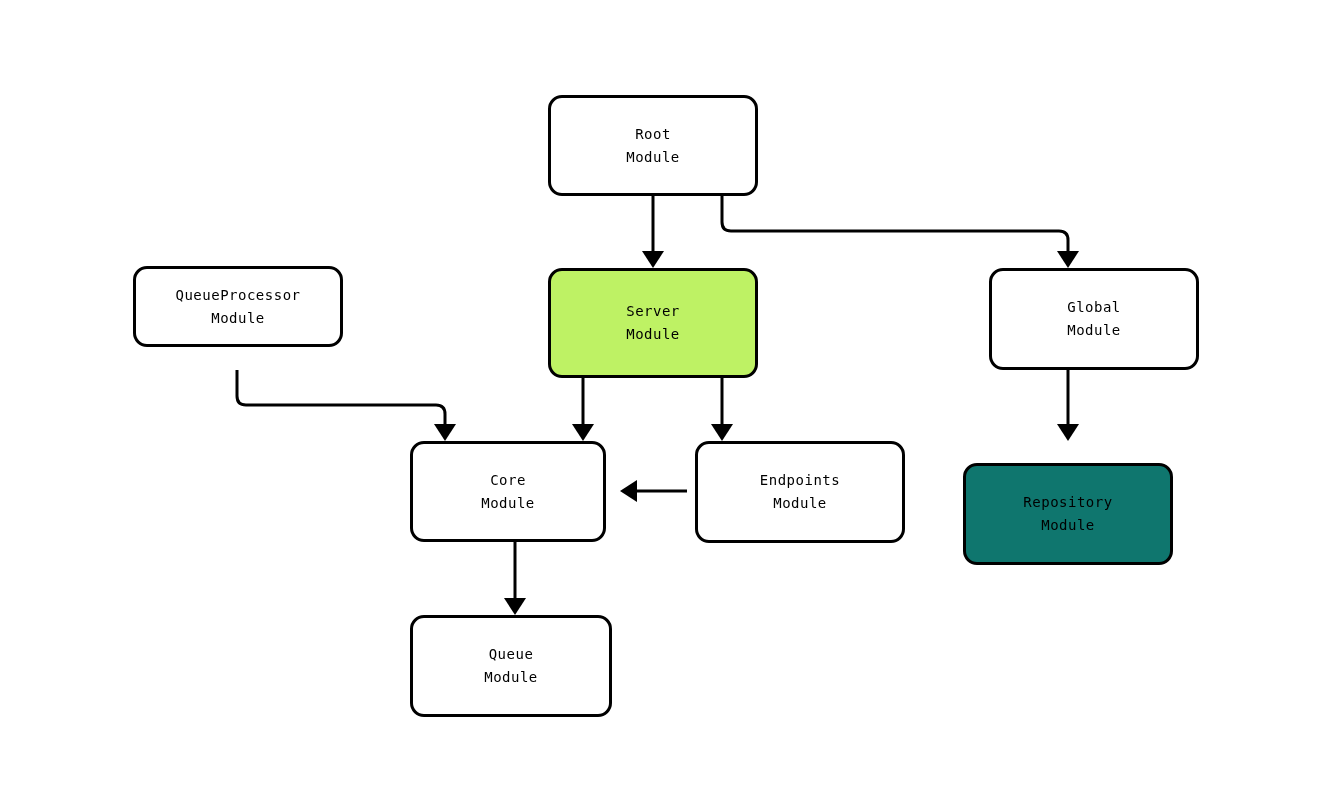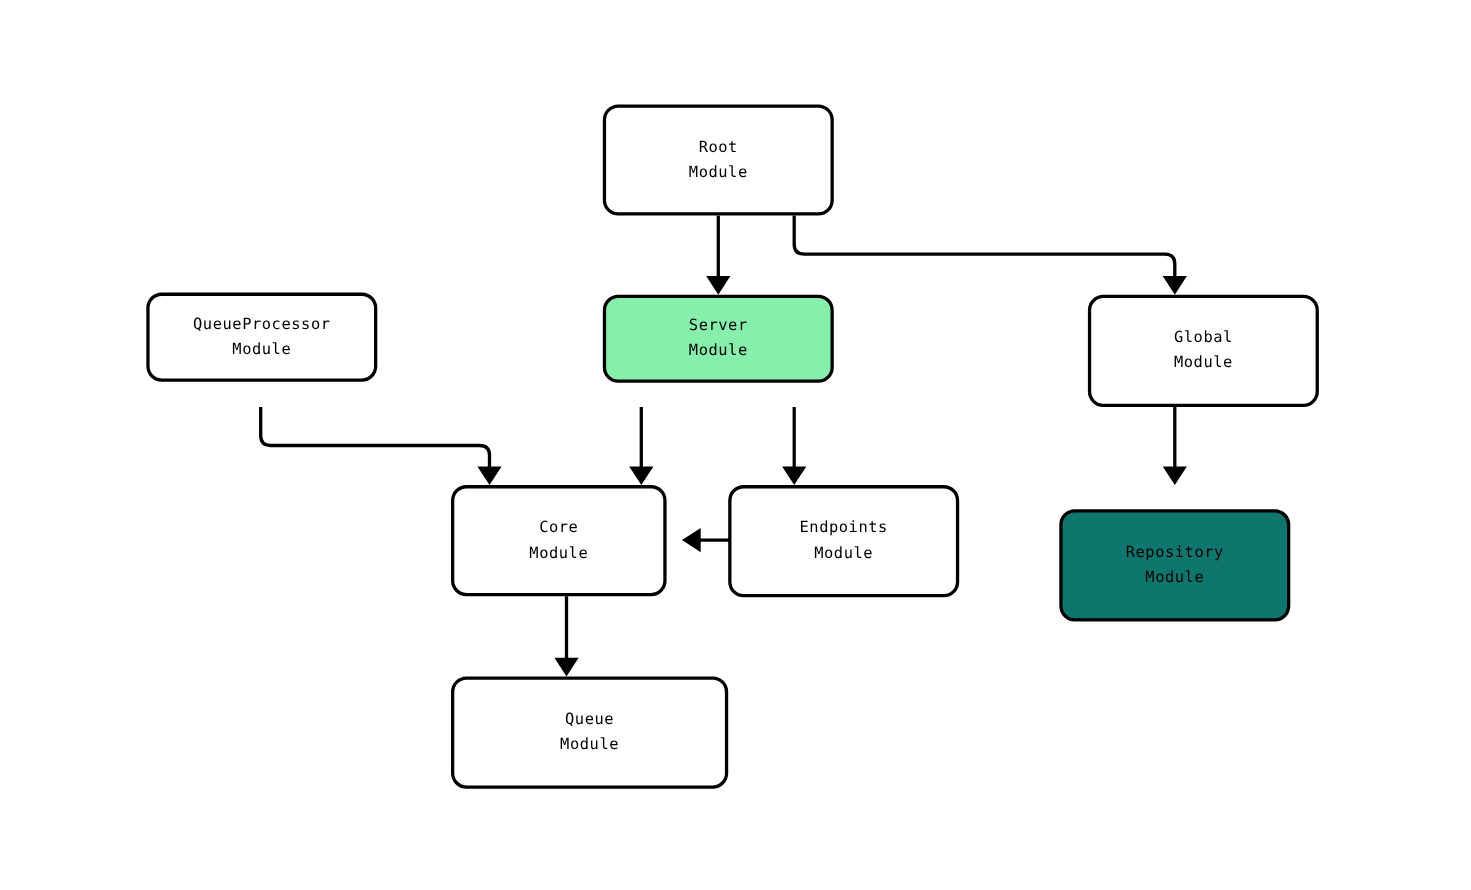--- a/index.html
+++ b/index.html
@@ -83,7 +83,7 @@
         <div class="node-line">QueueProcessor</div>
         <div class="node-line">Module</div>
       </div>
-      <div class="node" style="left: 548px; top: 268px; width: 210px; height: 80px; border-color: rgb(0, 0, 0); background: #86efac; text-align: right;">
+      <div class="node" style="left: 548px; top: 268px; width: 210px; height: 110px; border-color: rgb(0, 0, 0); background: #bef264; text-align: right;">
         <div class="node-line">Server</div>
         <div class="node-line">Module</div>
       </div>

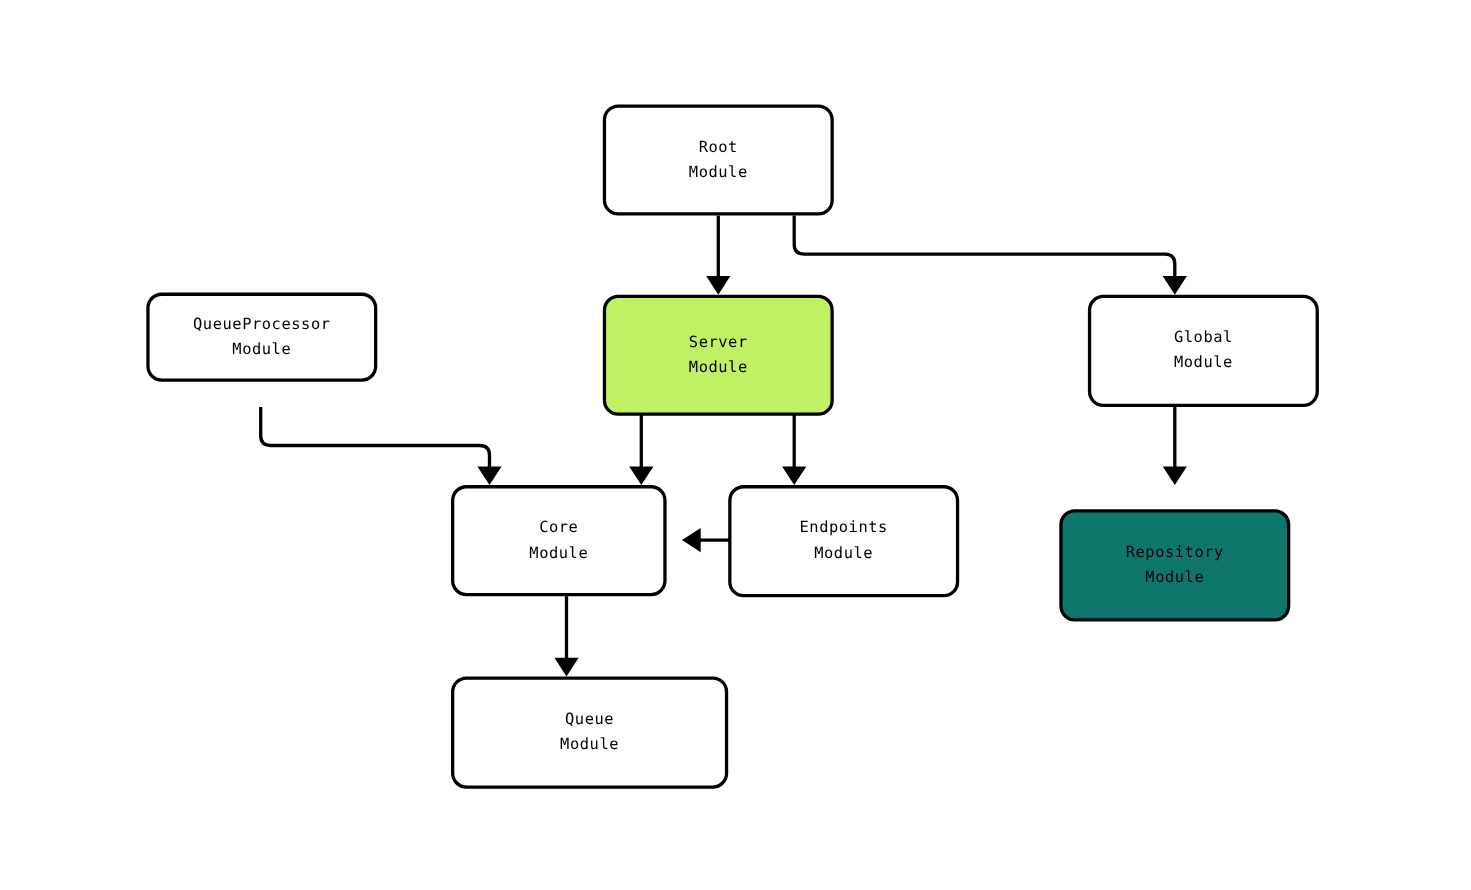--- a/index.html
+++ b/index.html
@@ -95,7 +95,7 @@
         <div class="node-line">Core</div>
         <div class="node-line">Module</div>
       </div>
-      <div class="node" style="left: 662px; top: 441px; width: 210px; height: 102px; border-color: rgb(0, 0, 0); background: rgb(255, 255, 255);">
+      <div class="node" style="left: 695px; top: 441px; width: 210px; height: 102px; border-color: rgb(0, 0, 0); background: rgb(255, 255, 255);">
         <div class="node-line">Endpoints</div>
         <div class="node-line">Module</div>
       </div>

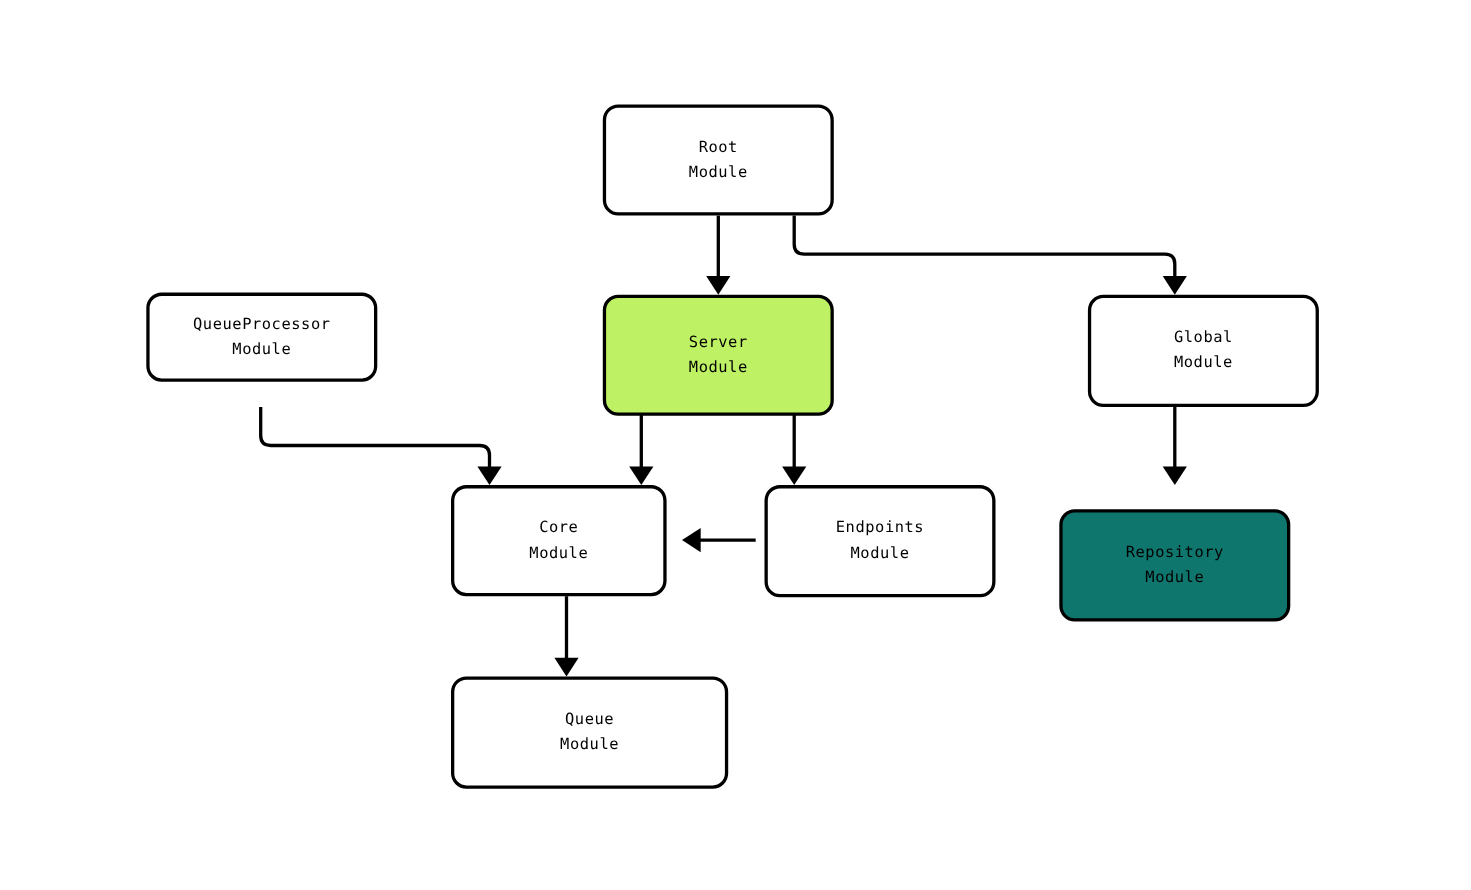--- a/index.html
+++ b/index.html
@@ -103,7 +103,7 @@
         <div class="node-line">Repository</div>
         <div class="node-line">Module</div>
       </div>
-      <div class="node" style="left: 410px; top: 615px; width: 252px; height: 102px; border-color: rgb(0, 0, 0); background: rgb(255, 255, 255);">
+      <div class="node" style="left: 410px; top: 615px; width: 202px; height: 102px; border-color: rgb(0, 0, 0); background: rgb(255, 255, 255);">
         <div class="node-line">Queue</div>
         <div class="node-line">Module</div>
       </div>

